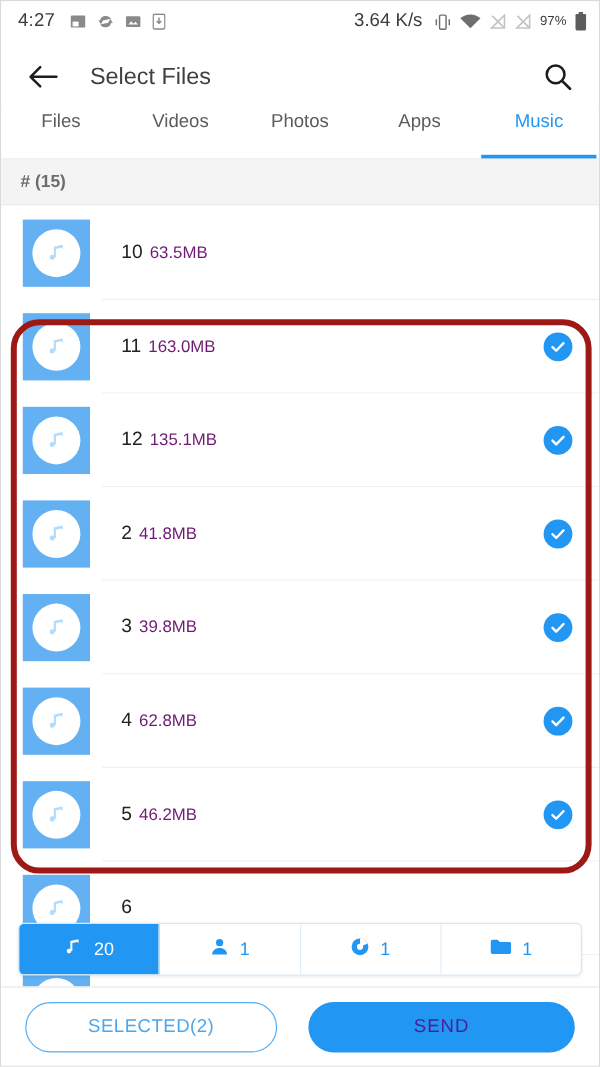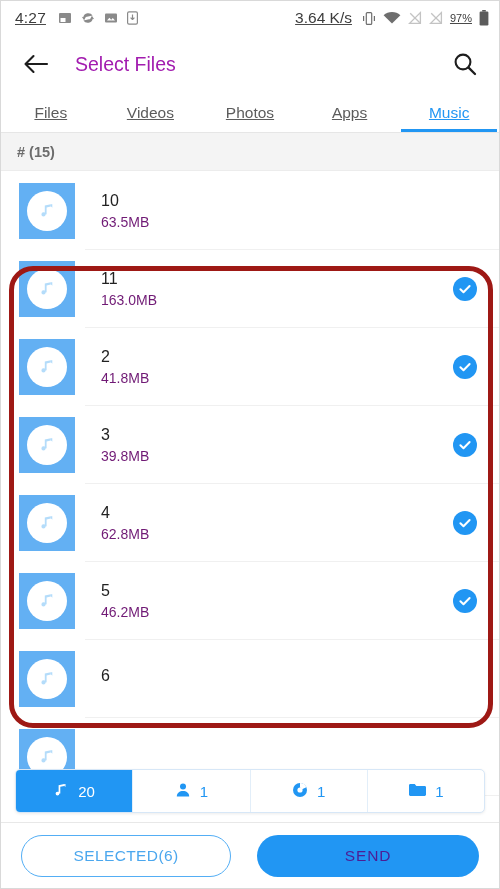--- a/index.html
+++ b/index.html
@@ -26,7 +26,6 @@
     background: #ffffff;
     font-size: 15px;
     color: #4a4a4a;
-    text-decoration: underline;
   }
   .sb-time { font-size: 15.5px; color: #3c3c3c; letter-spacing: .2px; }
   .sb-left-icons { display: flex; align-items: center; gap: 9px; margin-left: 12px; }

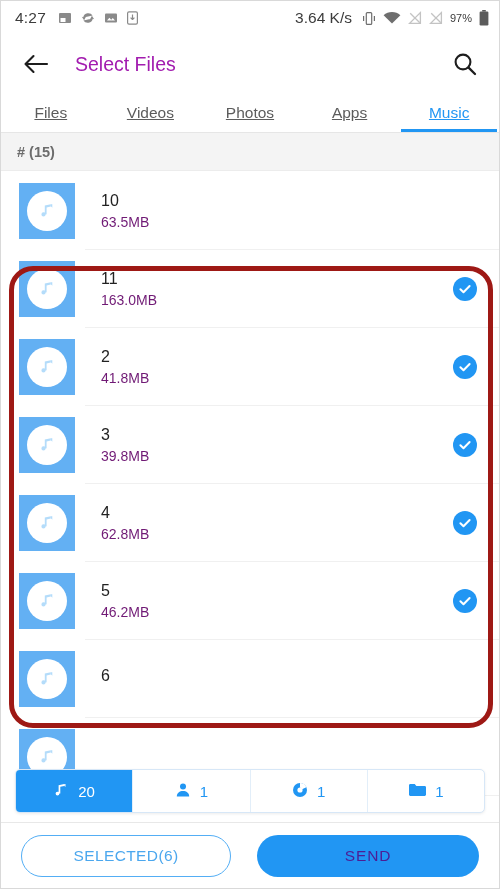--- a/index.html
+++ b/index.html
@@ -47,7 +47,7 @@
   .back-btn { width: 30px; height: 30px; display: flex; align-items: center; justify-content: center; cursor: pointer; }
   .appbar-title {
     font-size: 19.5px;
-    color: #a21caf;
+    color: #404040;
     margin-left: 24px;
     font-weight: 400;
   }

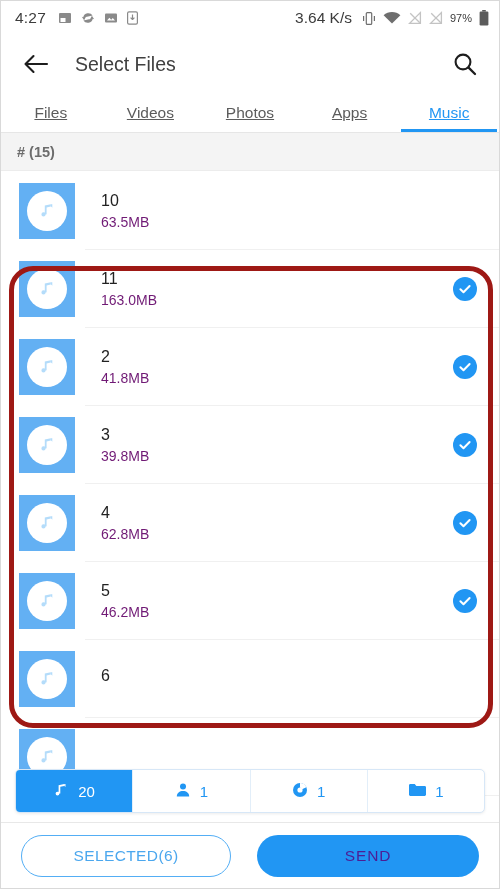--- a/index.html
+++ b/index.html
@@ -65,13 +65,12 @@
   .tab {
     flex: 1;
     display: flex;
-    align-items: center;
+    align-items: flex-start;
     justify-content: center;
     font-size: 15.5px;
     color: #5c5c5c;
     position: relative;
     cursor: pointer;
-    text-decoration: underline;
   }
   .tab.active { color: #2196f3; }
   .tab.active::after {

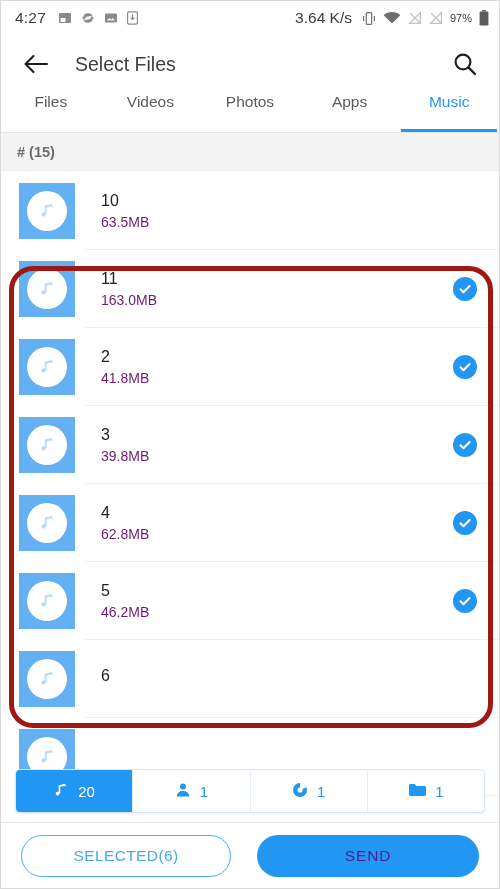--- a/index.html
+++ b/index.html
@@ -132,7 +132,7 @@
     align-items: center;
     justify-content: center;
   }
-  .meta { margin-left: 26px; display: flex; flex-direction: column; justify-content: flex-start; gap: 6px; }
+  .meta { margin-left: 26px; display: flex; justify-content: flex-start; gap: 6px; }
   .fname { font-size: 16px; color: #222222; line-height: 1; }
   .fsize { font-size: 14px; color: #701a75; line-height: 1; }
   .row-spacer { flex: 1; }

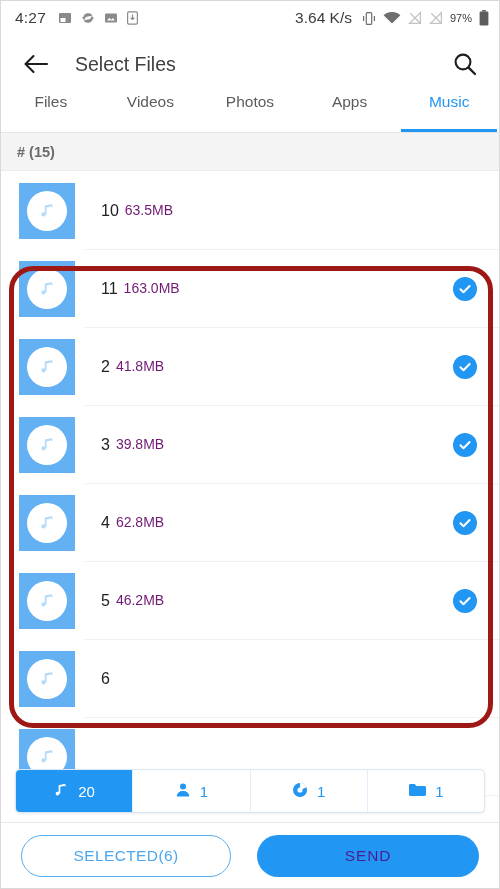--- a/index.html
+++ b/index.html
@@ -382,6 +382,26 @@
       </span>
     </div>
 
+    <div class="row">
+      <span class="thumb">
+        <span class="disc">
+          <svg width="20" height="20" viewBox="0 0 20 20">
+              <path d="M8.6 13.4a2.1 2.1 0 1 1-2.1-2.1c.5 0 .9.1 1.3.4V4.6l6-1.4v2.2l-4.2 1v6.9z" fill="#b4dcfa"></path>
+              <path d="M13.8 3.2v2.3c.9.3 1.5.9 1.5 1.6V3.2z" fill="#b4dcfa"></path>
+            </svg>
+        </span>
+      </span>
+      <span class="meta">
+        <span class="fname">12</span>
+        <span class="fsize">135.1MB</span>
+      </span>
+      <span class="row-spacer"></span>
+      <span class="check">
+        <svg width="14" height="14" viewBox="0 0 14 14">
+            <path d="M2.4 7.2l3.1 3.1 6.1-6.3" stroke="#ffffff" stroke-width="2" fill="none" stroke-linecap="round" stroke-linejoin="round"></path>
+          </svg>
+      </span>
+    </div>
 
     <div class="row">
       <span class="thumb">

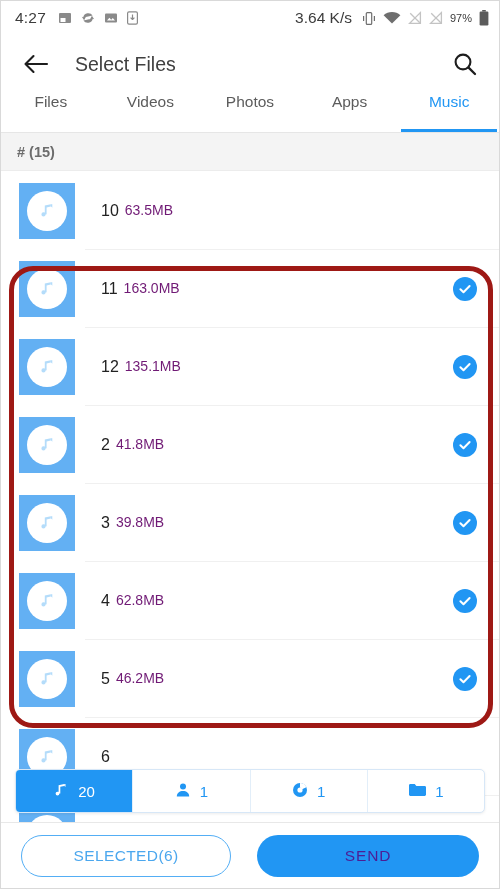--- a/index.html
+++ b/index.html
@@ -573,7 +573,7 @@
   </div>
 
   <div class="bottombar">
-    <div class="btn-outline">SELECTED(6)</div>
+    <div class="btn-outline">SELECTED(2)</div>
     <div class="btn-filled">SEND</div>
   </div>
 

